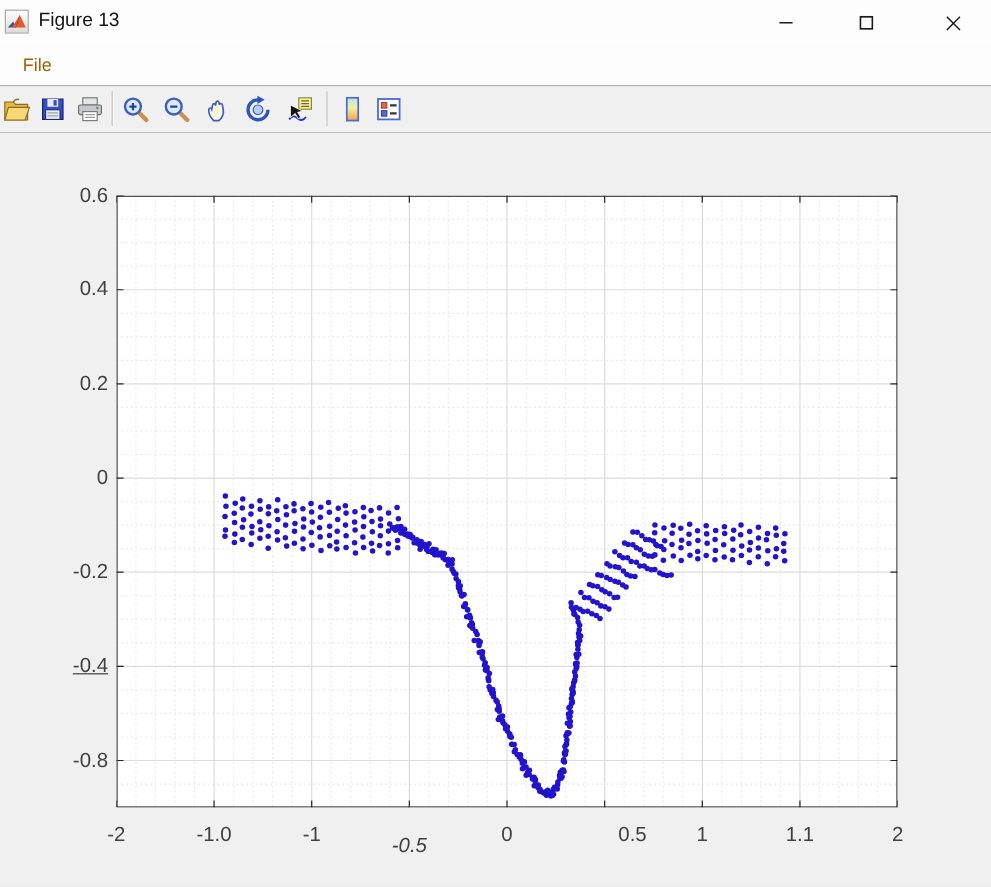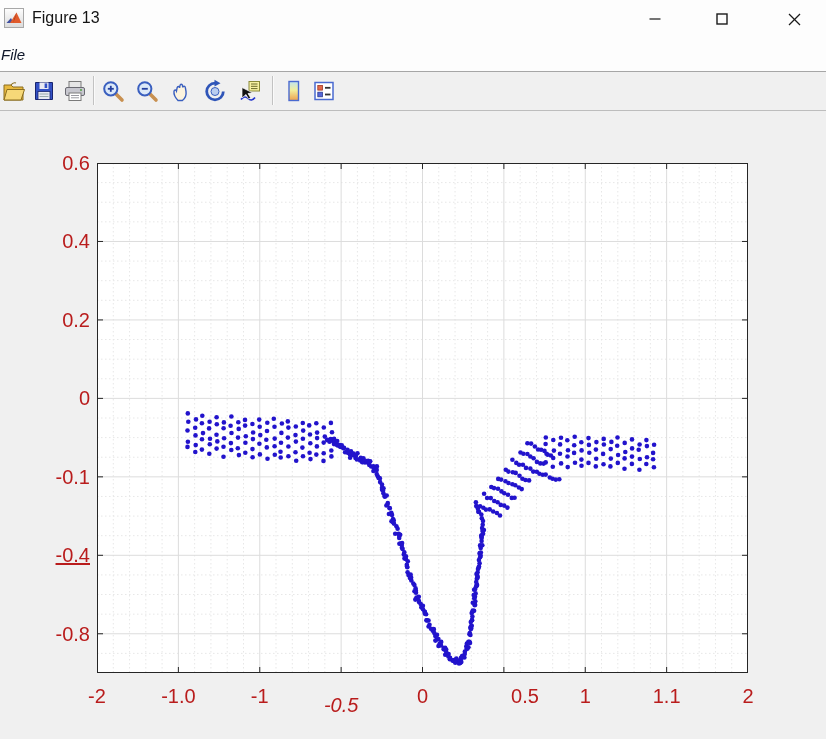--- a/index.html
+++ b/index.html
@@ -13,7 +13,7 @@
   .winbtn{position:absolute;top:0;width:46px;height:38px;display:flex;align-items:center;justify-content:center;background:transparent;border:0;}
   
   .menubar{position:absolute;left:0;top:38px;width:826px;height:33px;background:#fdfdfd;border-bottom:1px solid #a6a6a6;}
-  .menu-item{position:absolute;left:1px;top:6px;font-size:15px;color:#0f172a;padding:2px 0;font-style:italic;}
+  .menu-item{position:absolute;left:1px;top:6px;font-size:15px;color:#a16207;padding:2px 18px;}
   
   .toolbar{position:absolute;left:0;top:72px;width:826px;height:38px;background:#f0f0f0;border-bottom:1px solid #bdbdbd;}
   .tbtn{position:absolute;top:4px;width:28px;height:29px;border:1px solid transparent;background:transparent;padding:1px;}

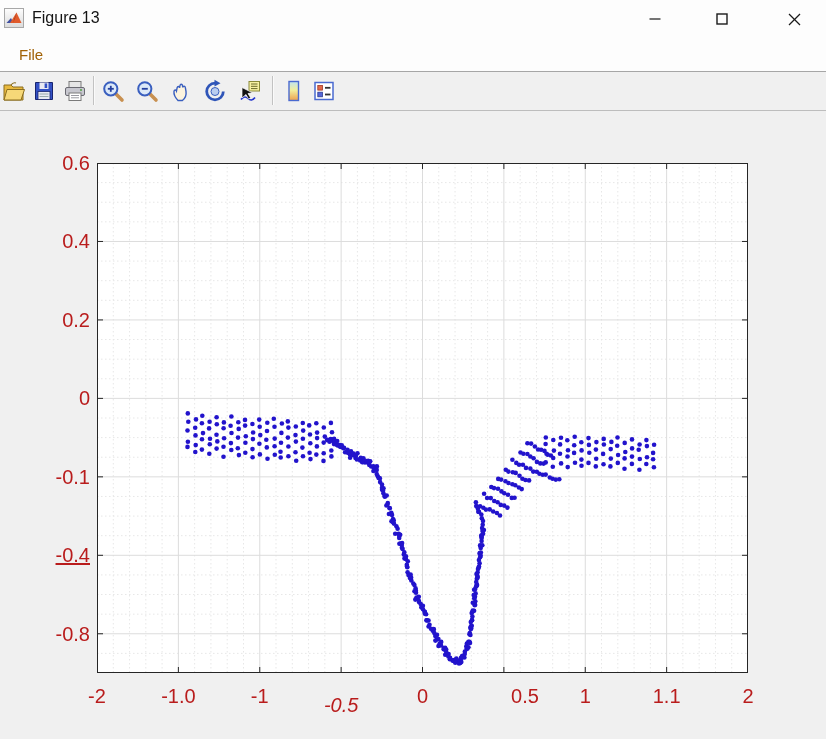--- a/index.html
+++ b/index.html
@@ -22,7 +22,7 @@
   
   .canvas{position:absolute;left:0;top:111px;width:826px;height:628px;background:#f0f0f0;}
   .axes{position:absolute;left:97px;top:52px;width:651px;height:510px;}
-  .ticklabel{position:absolute;font-size:20px;color:#b91c1c;line-height:20px;}
+  .ticklabel{position:absolute;font-size:17px;color:#404040;line-height:20px;}
   .xlab{width:70px;text-align:center;}
   .ylab{width:80px;text-align:right;}
 </style>

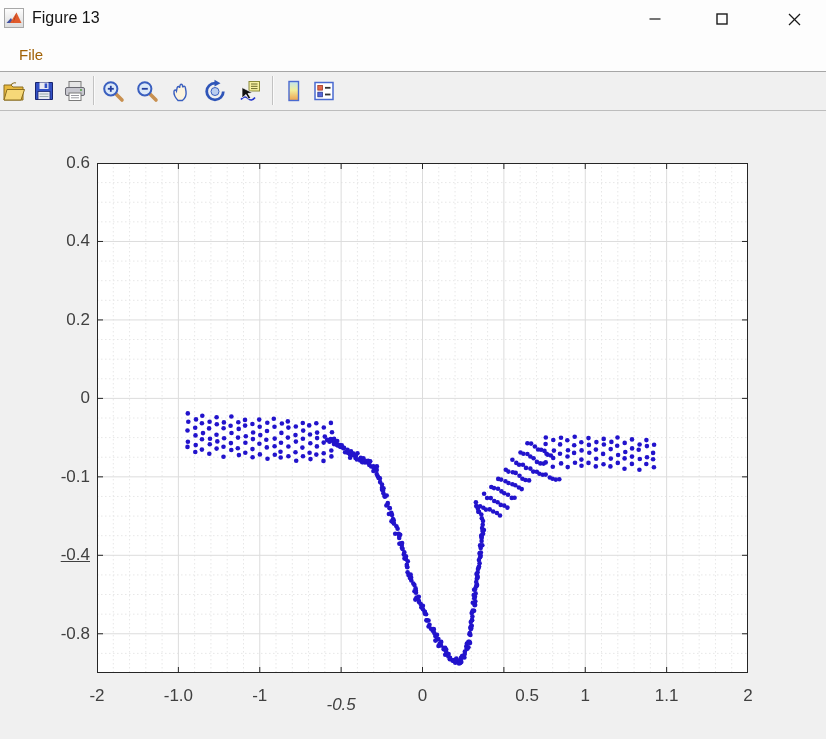--- a/index.html
+++ b/index.html
@@ -758,7 +758,7 @@
       <div class="ticklabel ylab" style="left: 10px; top: 120.462px;">0.4</div>
       <div class="ticklabel ylab" style="left: 10px; top: 198.923px; text-align: right;">0.2</div>
       <div class="ticklabel ylab" style="left: 10px; top: 277.385px;">0</div>
-      <div class="ticklabel ylab" style="left: 10px; top: 355.846px;">-0.1</div>
+      <div class="ticklabel ylab" style="left: 10px; top: 355.846px;">-0.2</div>
       <div class="ticklabel ylab" style="left: 10px; top: 434.308px; text-decoration: underline;">-0.4</div>
       <div class="ticklabel ylab" style="left: 10px; top: 512.769px;">-0.8</div>
     </div>

